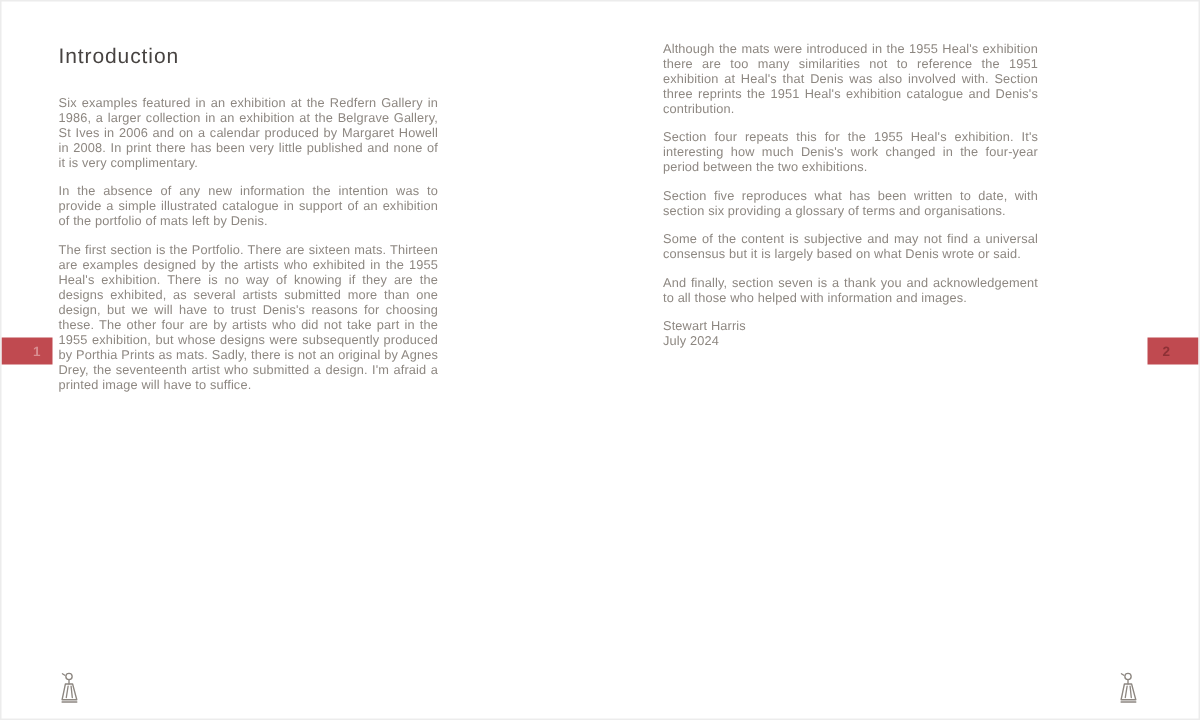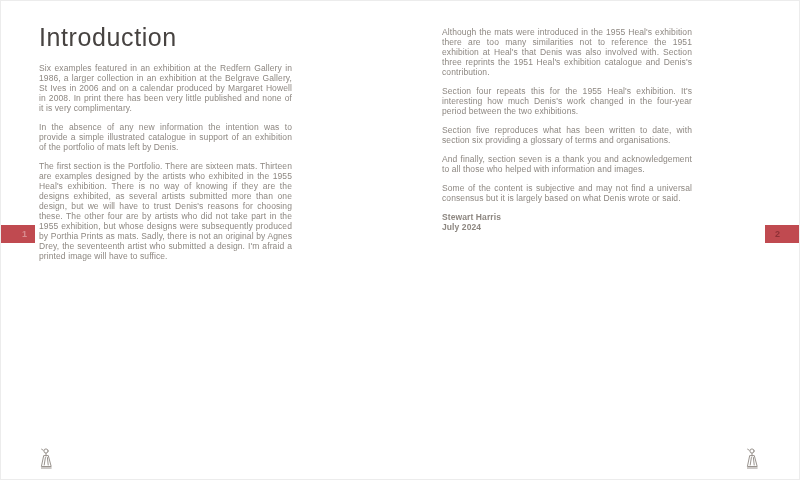--- a/index.html
+++ b/index.html
@@ -15,7 +15,7 @@
   .content-left{left:38px;top:24px;width:253px;}
   .content-right{left:41px;top:26px;width:250px;}
   h1.title{
-    font-size:25px;font-weight:400;color:#474341;letter-spacing:.6px;
+    font-size:14px;font-weight:400;color:#474341;letter-spacing:.6px;
     margin:0 0 14px 0;line-height:24px;
   }
   p.body{

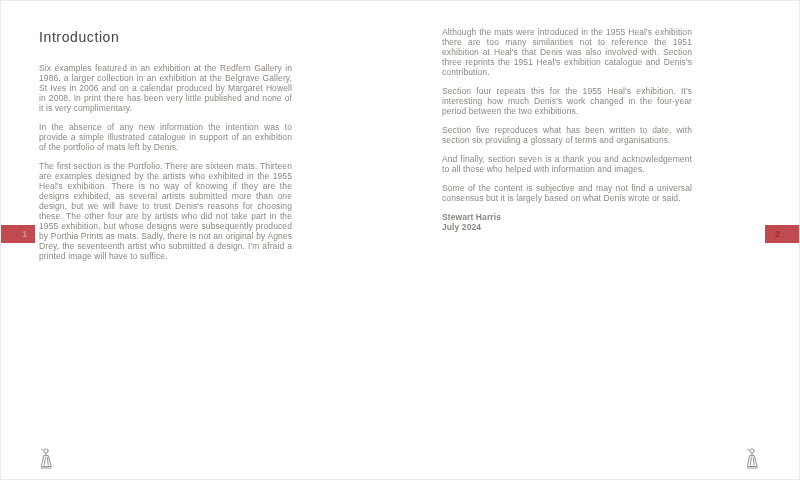--- a/index.html
+++ b/index.html
@@ -56,8 +56,8 @@
       <p class="body">Although the mats were introduced in the 1955 Heal's exhibition there are too many similarities not to reference the 1951 exhibition at Heal's that Denis was also involved with. Section three reprints the 1951 Heal's exhibition catalogue and Denis's contribution.</p>
       <p class="body">Section four repeats this for the 1955 Heal's exhibition. It's interesting how much Denis's work changed in the four-year period between the two exhibitions.</p>
       <p class="body">Section five reproduces what has been written to date, with section six providing a glossary of terms and organisations.</p>
+      <p class="body">Some of the content is subjective and may not find a universal consensus but it is largely based on what Denis wrote or said.</p>
       <p class="body">And finally, section seven is a thank you and acknowledgement to all those who helped with information and images.</p>
-      <p class="body">Some of the content is subjective and may not find a universal consensus but it is largely based on what Denis wrote or said.</p>
       <div class="sig-block">
         <p class="sig">Stewart Harris</p>
         <p class="sig">July 2024</p>

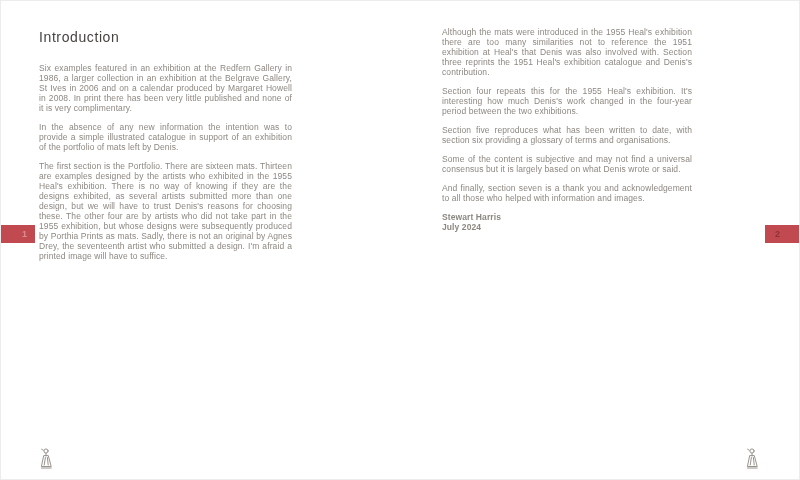--- a/index.html
+++ b/index.html
@@ -26,7 +26,7 @@
     font-size:8.5px;line-height:10px;color:#8d8781;letter-spacing:.1px;
     margin:0;
   }
-  .sig-block{margin-top:1px;font-weight:bold;}
+  .sig-block{margin-top:1px;}
   .tab{
     position:absolute;top:224px;height:18px;width:34px;
     font-size:9px;font-weight:bold;line-height:18px;box-sizing:border-box;

